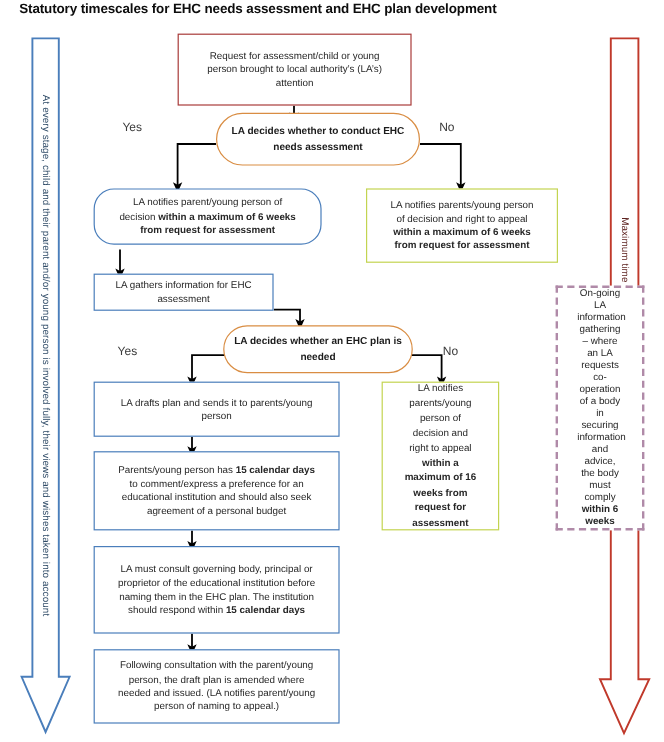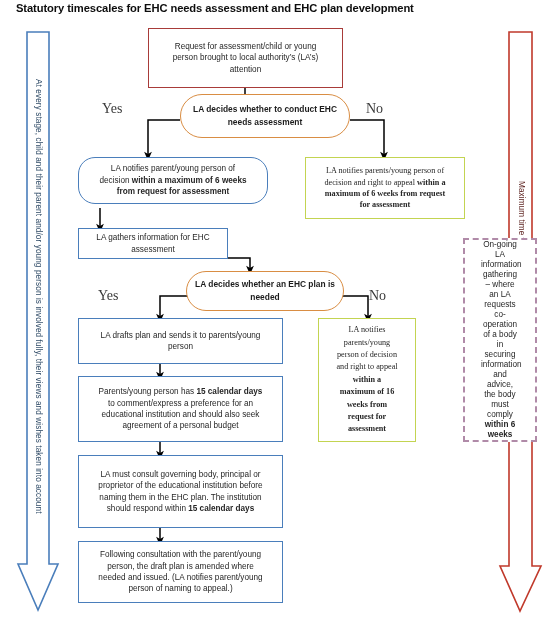--- a/index.html
+++ b/index.html
@@ -36,7 +36,7 @@
   }
 
   .ylabel{
-    position:absolute;font-size:14px;color:#3a3a3a;font-family:Liberation Serif, serif;
+    position:absolute;font-size:10px;color:#3a3a3a;
   }
 
   

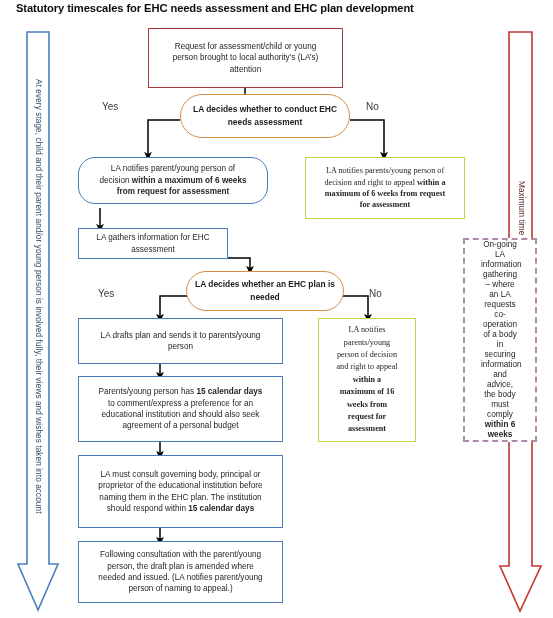--- a/index.html
+++ b/index.html
@@ -25,7 +25,7 @@
 
   .box-red{border:1.4px solid #a83b39;}
   .box-blue{border:1.2px solid #4a7ebb;}
-  .box-green{border:1.4px solid #c3d451;font-family:Liberation Serif, serif;}
+  .box-green{border:1.4px solid #c3d451;}
   .box-dashed{border:2px dashed #b08aa8;}
 
   .oval{

